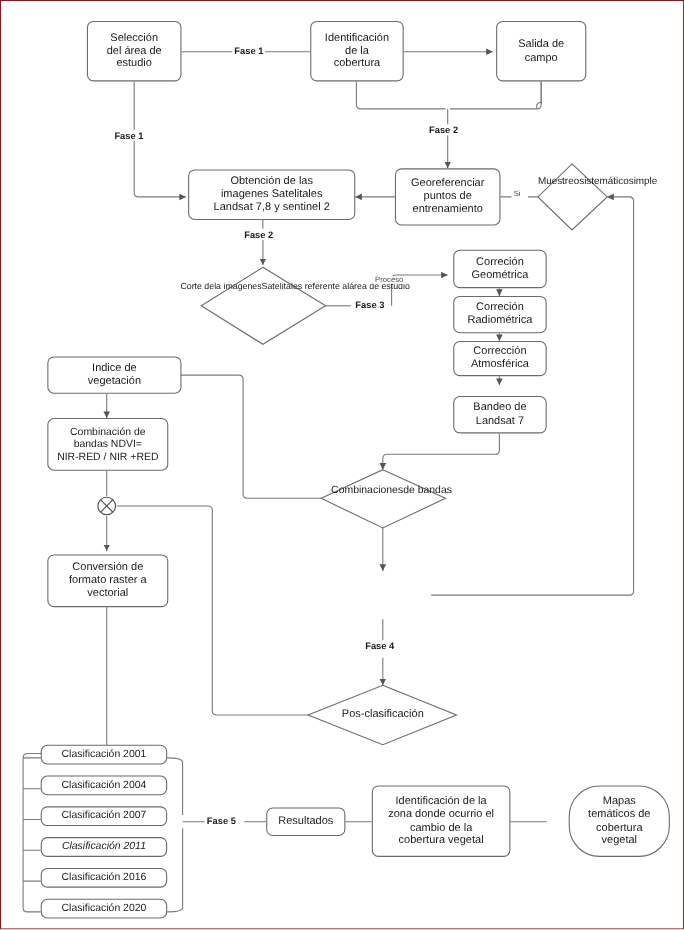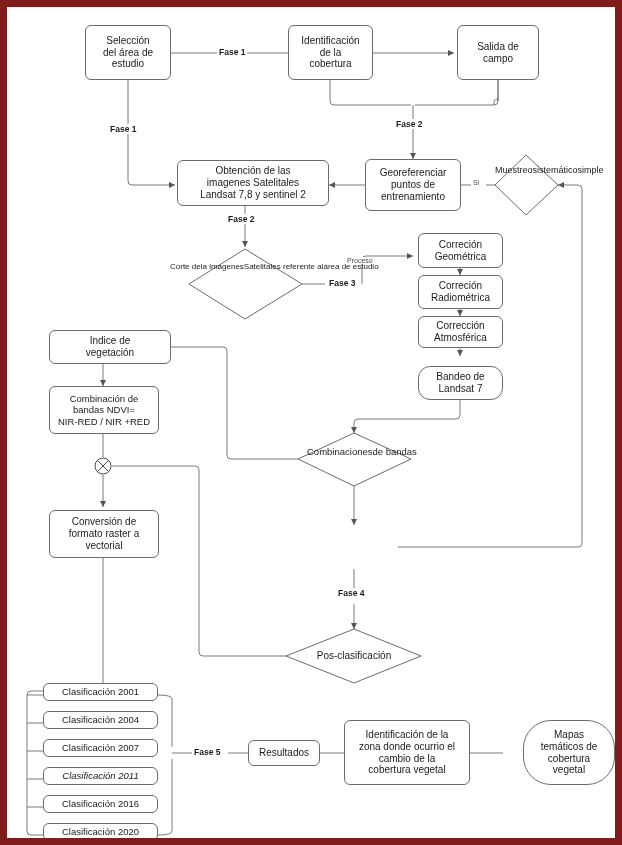--- a/index.html
+++ b/index.html
@@ -4,7 +4,7 @@
 <style>
   html,body{margin:0;padding:0;background:#ffffff;}
   body{width:622px;height:845px;font-family:"Liberation Sans",sans-serif;}
-  .canvas{position:relative;width:622px;height:845px;border:7px solid #7f1d1d;box-sizing:border-box;background:#fff;overflow:hidden;}
+  .canvas{position:relative;width:622px;height:845px;border:1px solid #7f1d1d;box-sizing:border-box;background:#fff;overflow:hidden;}
   svg.wires{position:absolute;left:0;top:0;width:622px;height:845px;pointer-events:none;}
   .node{position:absolute;box-sizing:border-box;display:flex;align-items:center;justify-content:center;text-align:center;color:#1a1a1a;background:#ffffff;}
   .rect{border:1px solid #6b6b6b;border-radius:6px;}

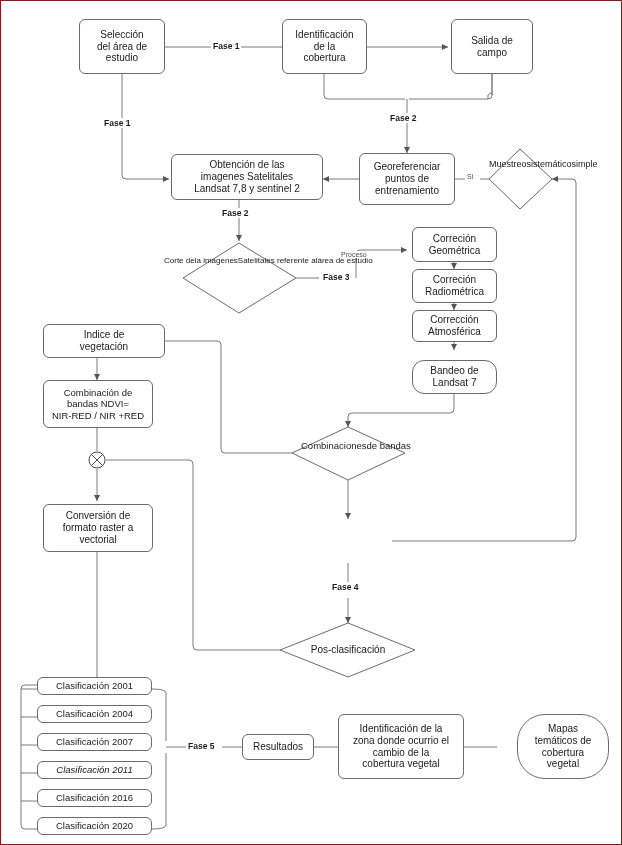--- a/index.html
+++ b/index.html
@@ -171,7 +171,7 @@
       </div>
   </div>
 
-  <div class="node rect" style="left:411px;top:359px;width:85px;height:34px;font-size:10px;border-radius:12px;">
+  <div class="node rect" style="left:411px;top:359px;width:85px;height:34px;font-size:10px;">
     <div>
         <span>Bandeo de</span>
         <span>Landsat 7</span>

